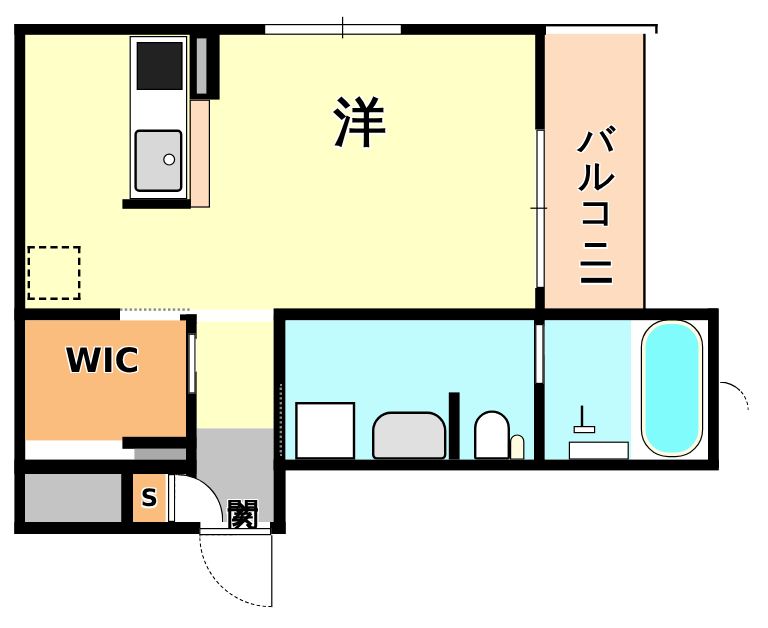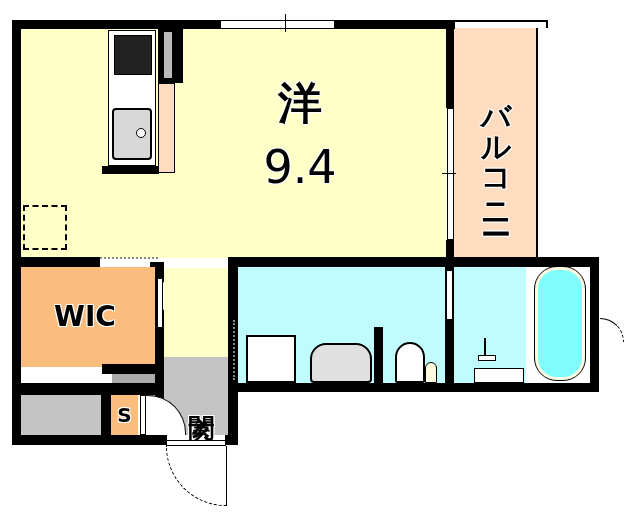--- a/index.html
+++ b/index.html
@@ -43,7 +43,6 @@
   <div class="abs" style="left:23px;top:205px;width:44px;height:45px;border:2px dashed #000;"></div>
 
   <div class="lbl outline-text" style="left:250px;top:78px;width:100px;font-size:44px;line-height:50px;">洋</div>
-  <div class="lbl outline-text" style="left:240px;top:140px;width:120px;font-size:46px;line-height:54px;font-weight:normal;">9.4</div>
 
   <div class="lbl outline-text" style="left:474px;top:50px;width:40px;font-size:30px;line-height:36px;writing-mode:vertical-rl;height:200px;">バルコニー</div>
 

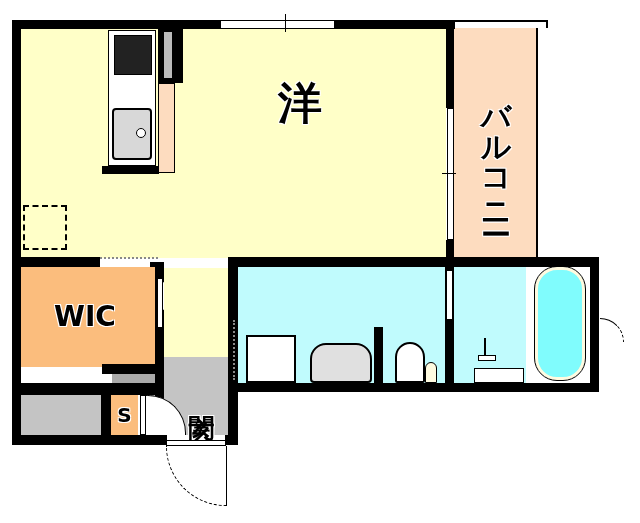--- a/index.html
+++ b/index.html
@@ -57,7 +57,7 @@
   <div class="wall" style="left:155px;top:262px;width:9px;height:142px;"></div>
   <div class="abs" style="left:157px;top:278px;width:6px;height:50px;background:#fff;border:1px solid #000;"></div>
   <div class="abs" style="left:163px;top:282px;width:0;height:0;border-top:14px solid transparent;border-bottom:14px solid transparent;border-left:26px solid #fff;"></div>
-  <div class="lbl outline-text" style="left:30px;top:300px;width:110px;font-size:28px;line-height:34px;">WIC</div>
+  <div class="lbl outline-text" style="left:30px;top:284px;width:110px;font-size:28px;line-height:34px;">WIC</div>
 
   <div class="abs" style="left:164px;top:267px;width:64px;height:90px;background:#ffffc8;"></div>
   <div class="abs" style="left:164px;top:262px;width:64px;height:6px;background:#fff;"></div>

